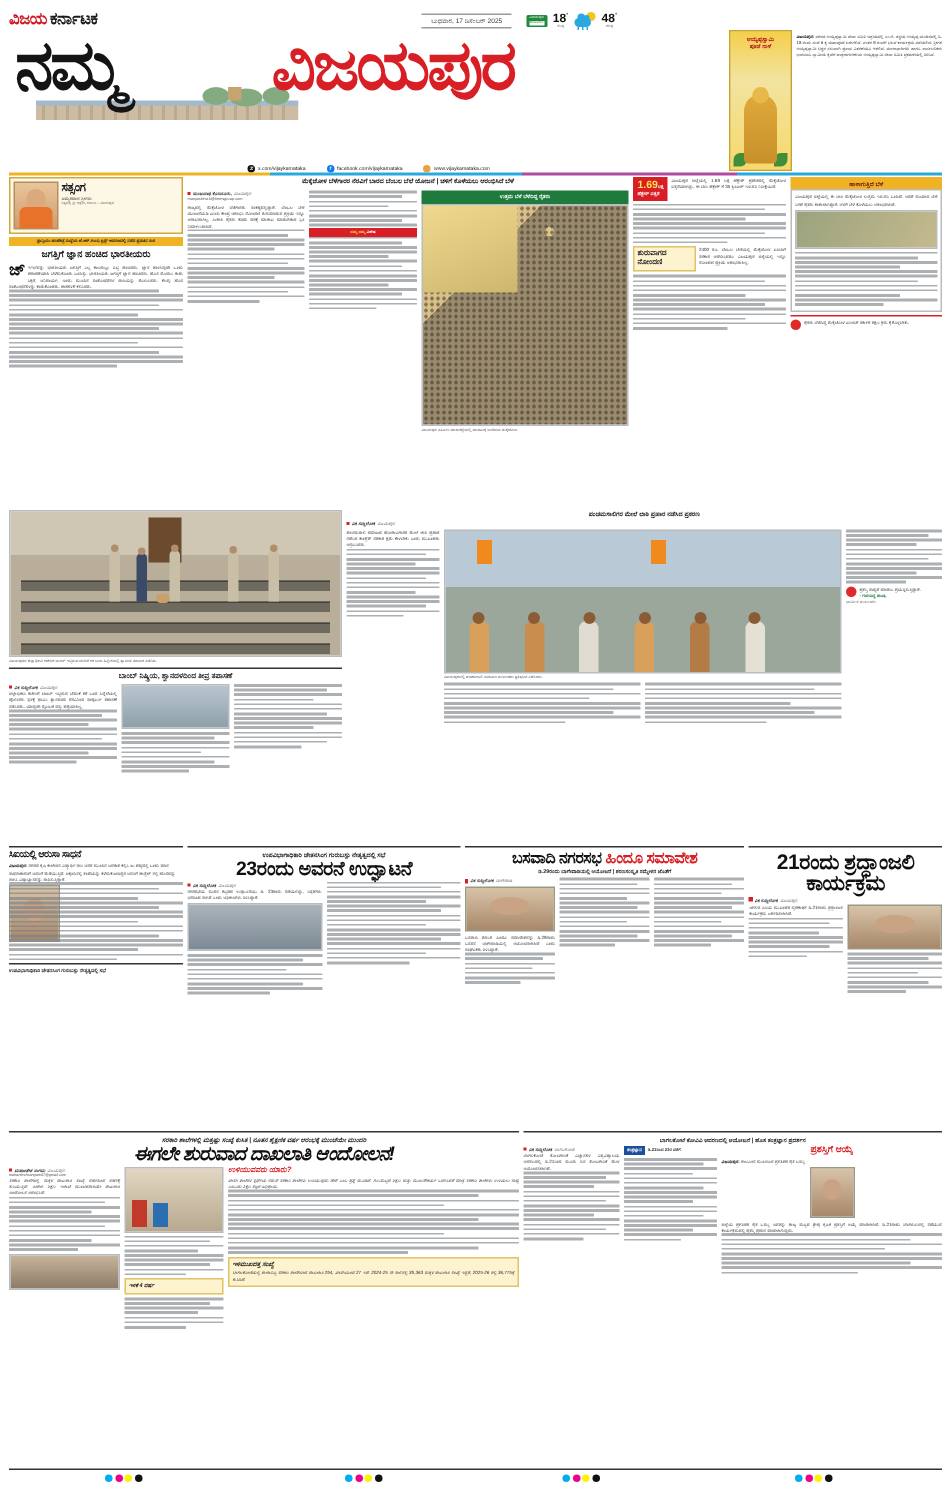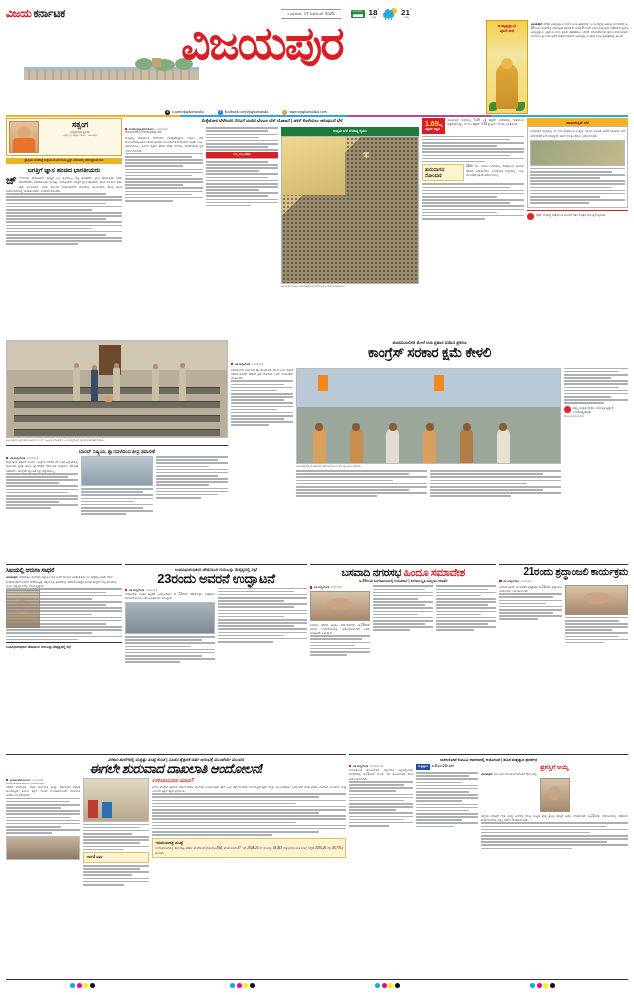--- a/index.html
+++ b/index.html
@@ -199,7 +199,7 @@
             <span class="rain"></span>
           </div>
           <div class="wx-temp">
-            <span>21</span><sup>°</sup>
+            <span>48</span><sup>°</sup>
             <span class="lab">ಗರಿಷ್ಠ</span>
           </div>
         </div>

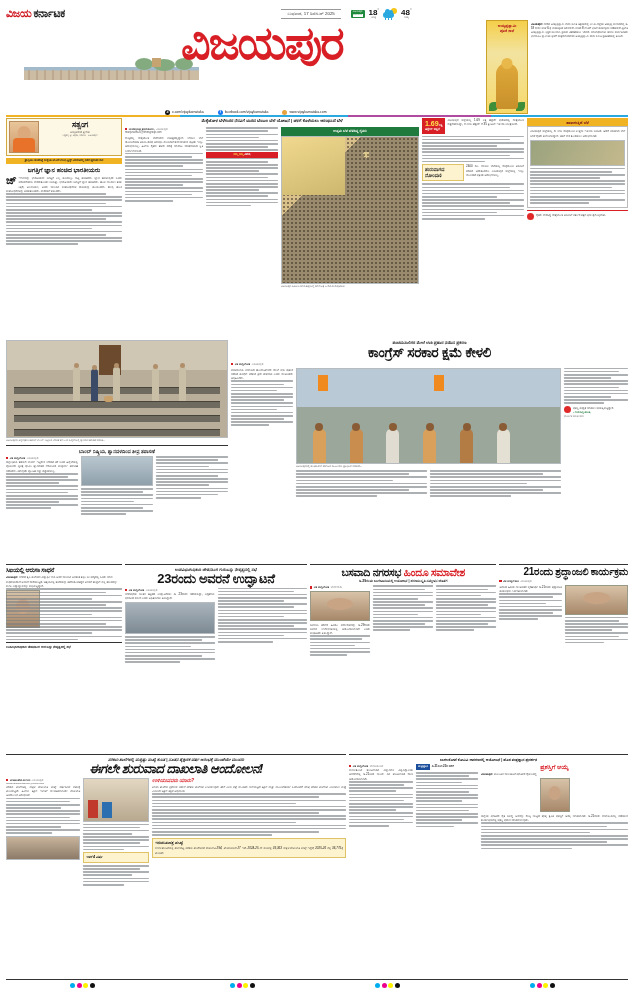--- a/index.html
+++ b/index.html
@@ -240,6 +240,7 @@
         </g>
         <rect x="128" y="4" width="9" height="9" fill="#c4a06a"></rect>
       </svg>
+      <div class="word1">ನಮ್ಮ</div>
       <div class="word2">ವಿಜಯಪುರ</div>
     </div>
 

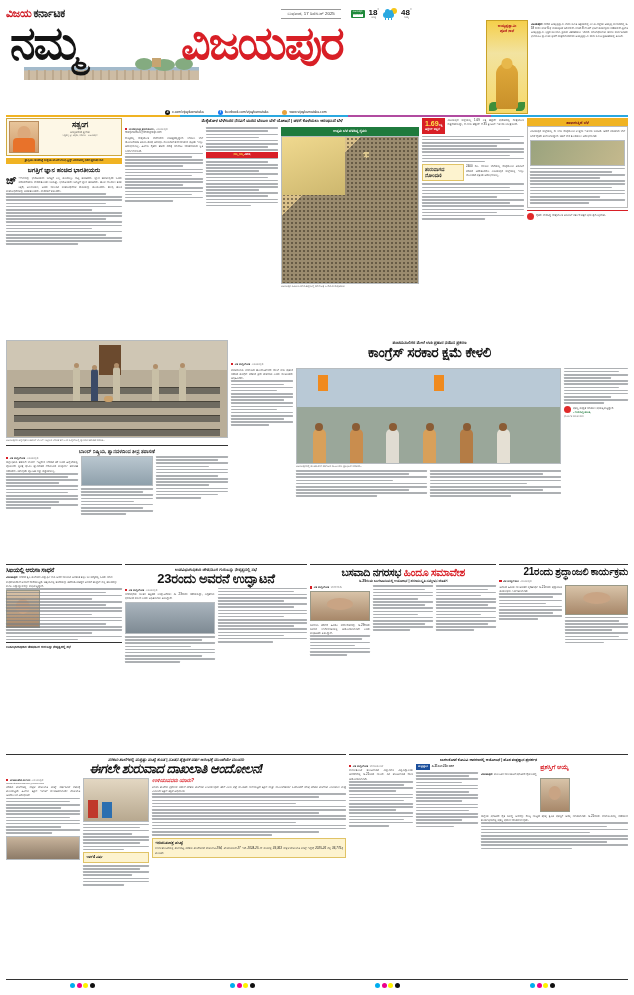--- a/index.html
+++ b/index.html
@@ -92,7 +92,7 @@
   .satsang-img { width:30px; height:32px; background:linear-gradient(#e8c59a,#cf9c6d); border:.4px solid #b98d5e; position:relative; }
   .satsang-img .head { position:absolute; left:50%; top:4px; transform:translateX(-50%); width:13px; height:14px; background:#dca97c; border-radius:50% 50% 45% 45%; }
   .satsang-img .robe { position:absolute; left:3px; bottom:0; right:3px; height:14px; background:#e8722a; border-radius:4px 4px 0 0; }
-  .satsang-r { flex:1; text-align:center; }
+  .satsang-r { flex:1; }
   .satsang-title { font-size:8px; font-weight:bold; color:#1a1a1a; letter-spacing:-.4px; line-height:1; }
   .satsang-sub { font-size:3.1px; color:#333; margin-top:.8px; }
   .satsang-sub2 { font-size:2.5px; color:#555; line-height:1.25; margin-top:.5px; }

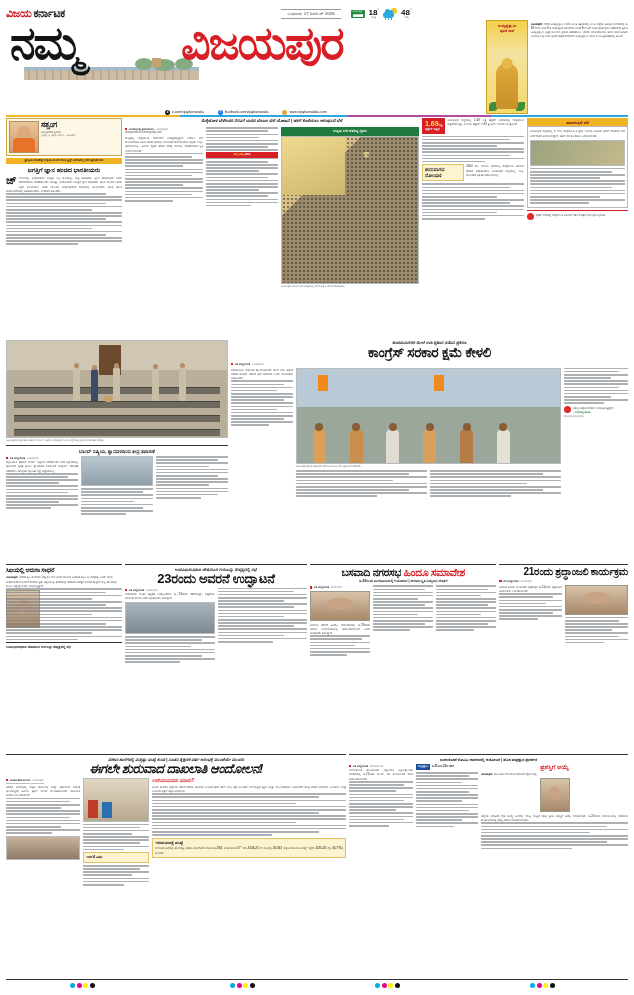--- a/index.html
+++ b/index.html
@@ -541,7 +541,6 @@
 
     <div class="mid-right">
       <div class="kicker">ಪಂಚಮಸಾಲಿಗರ ಮೇಲೆ ಲಾಠಿ ಪ್ರಹಾರ ನಡೆಸಿದ ಪ್ರಕರಣ</div>
-      <div class="hl" style="font-size:13.5px;margin-top:1px;">ಕಾಂಗ್ರೆಸ್ ಸರಕಾರ ಕ್ಷಮೆ ಕೇಳಲಿ</div>
       <div class="byline" style="margin-top:2px;">
         <span>ವಿಕ ಸುದ್ದಿಲೋಕ</span>
         <span class="loc">ವಿಜಯಪುರ</span>

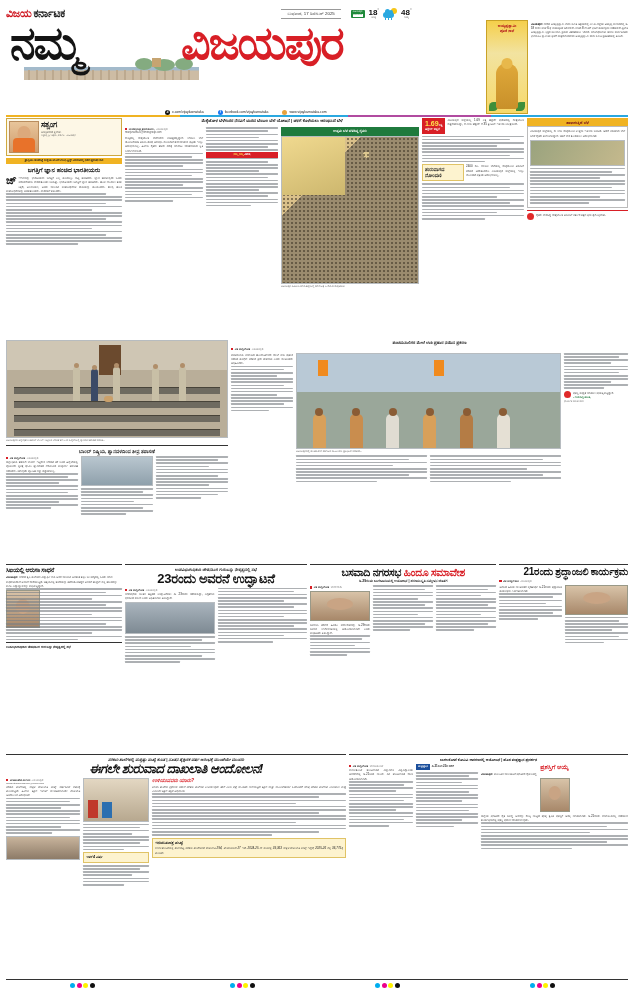--- a/index.html
+++ b/index.html
@@ -785,7 +785,7 @@
 
       <div style="flex:1;">
         <div class="hr"></div>
-        <div class="hl" style="font-size:10px;text-align:right;">21ರಂದು ಶ್ರದ್ಧಾಂಜಲಿ ಕಾರ್ಯಕ್ರಮ</div>
+        <div class="hl" style="font-size:14px;">21ರಂದು ಶ್ರದ್ಧಾಂಜಲಿ ಕಾರ್ಯಕ್ರಮ</div>
         <div class="byline" style="margin-top:2px;">
           <span>ವಿಕ ಸುದ್ದಿಲೋಕ</span>
           <span class="loc">ವಿಜಯಪುರ</span>

